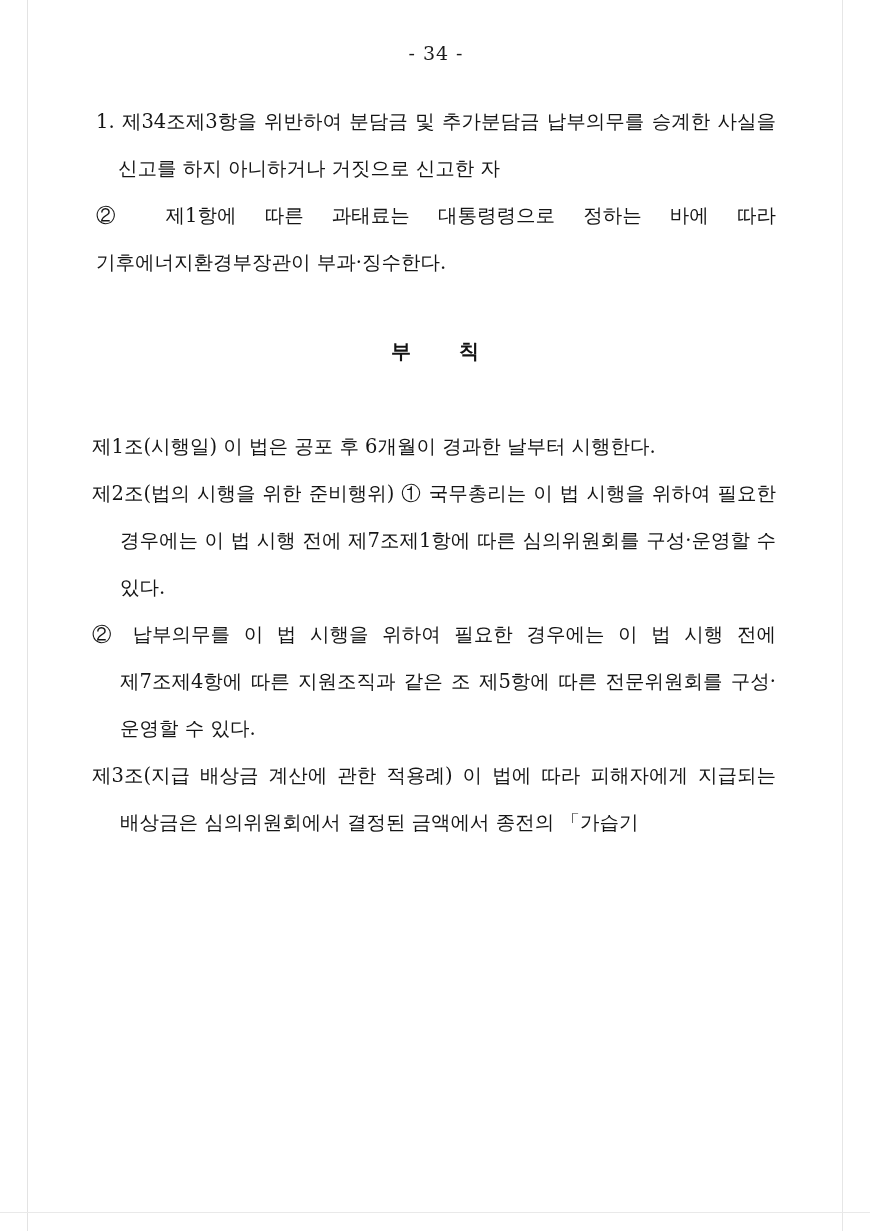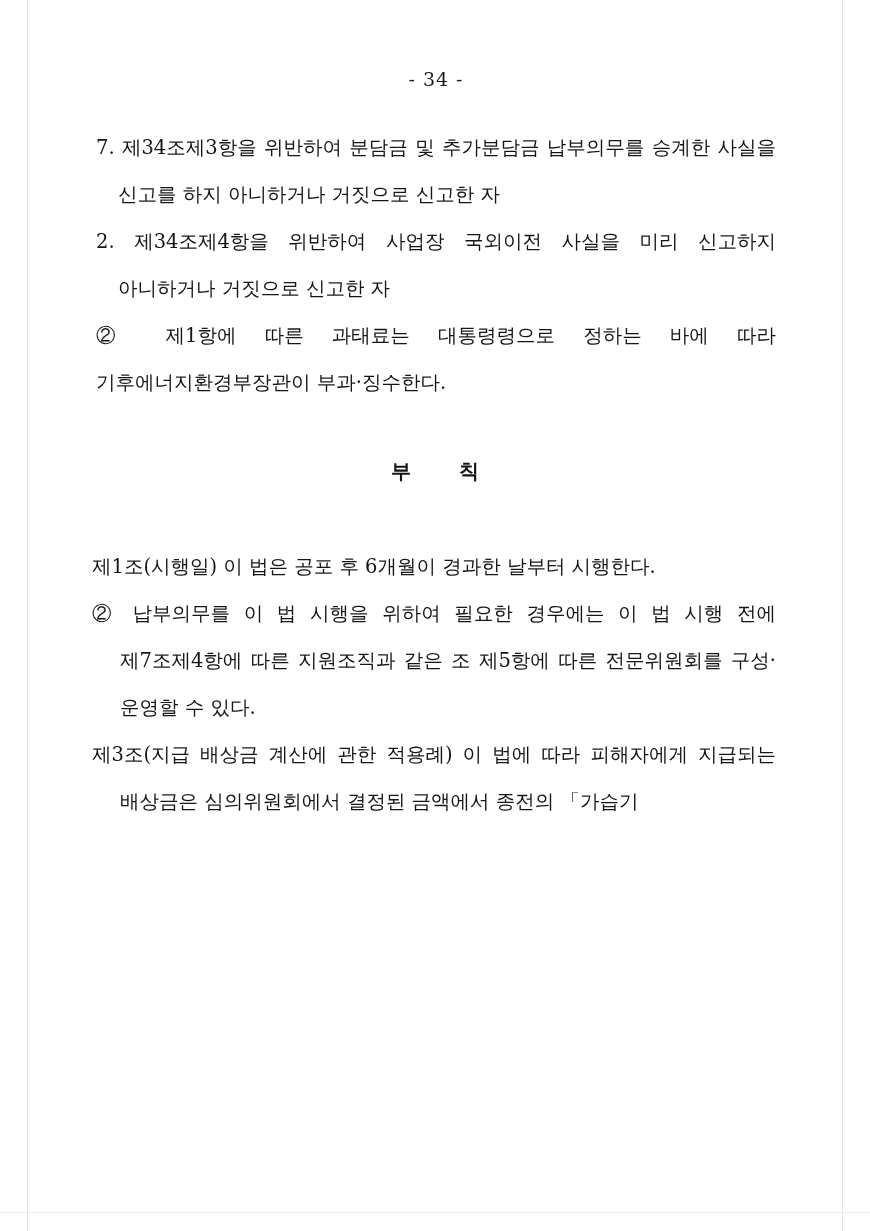--- a/index.html
+++ b/index.html
@@ -48,7 +48,7 @@
   .content {
     position: absolute;
     left: 96px;
-    top: 68px;
+    top: 42px;
     width: 680px;
   }
 

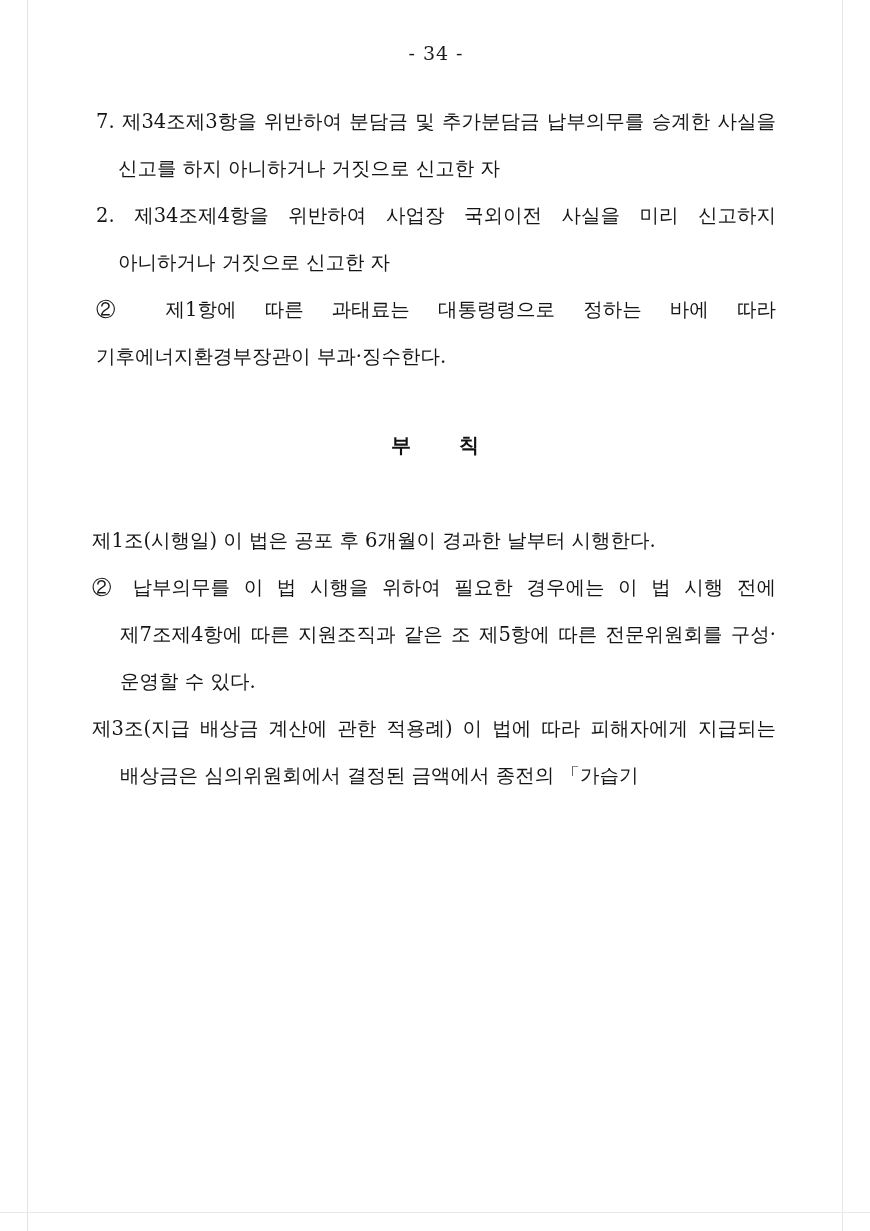--- a/index.html
+++ b/index.html
@@ -114,7 +114,7 @@
 
     <div class="page-number">- 34 -</div>
 
-    <p class="para indent-1">7. 제34조제3항을 위반하여 분담금 및 추가분담금 납부의무를 승계한 사실을 신고를 하지 아니하거나 거짓으로 신고한 자</p>
+    <p class="para indent-1">1. 제34조제3항을 위반하여 분담금 및 추가분담금 납부의무를 승계한 사실을 신고를 하지 아니하거나 거짓으로 신고한 자</p>
 
     <p class="para indent-1">2. 제34조제4항을 위반하여 사업장 국외이전 사실을 미리 신고하지 아니하거나 거짓으로 신고한 자</p>
 

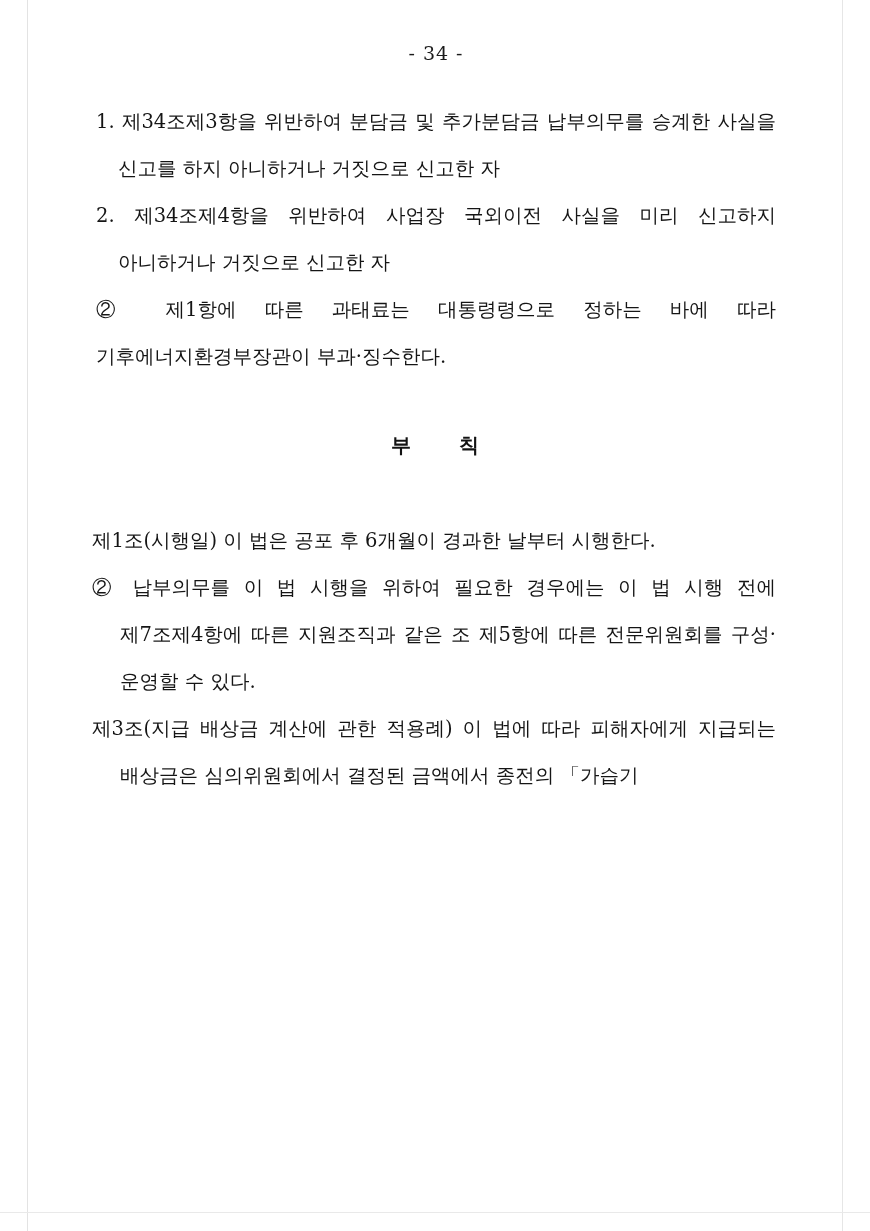--- a/index.html
+++ b/index.html
@@ -116,7 +116,6 @@
 
     <p class="para indent-1">1. 제34조제3항을 위반하여 분담금 및 추가분담금 납부의무를 승계한 사실을 신고를 하지 아니하거나 거짓으로 신고한 자</p>
 
-    <p class="para indent-1">2. 제34조제4항을 위반하여 사업장 국외이전 사실을 미리 신고하지 아니하거나 거짓으로 신고한 자</p>
 
     <p class="para indent-han">② 제1항에 따른 과태료는 대통령령으로 정하는 바에 따라 기후에너지환경부장관이 부과·징수한다.</p>
 

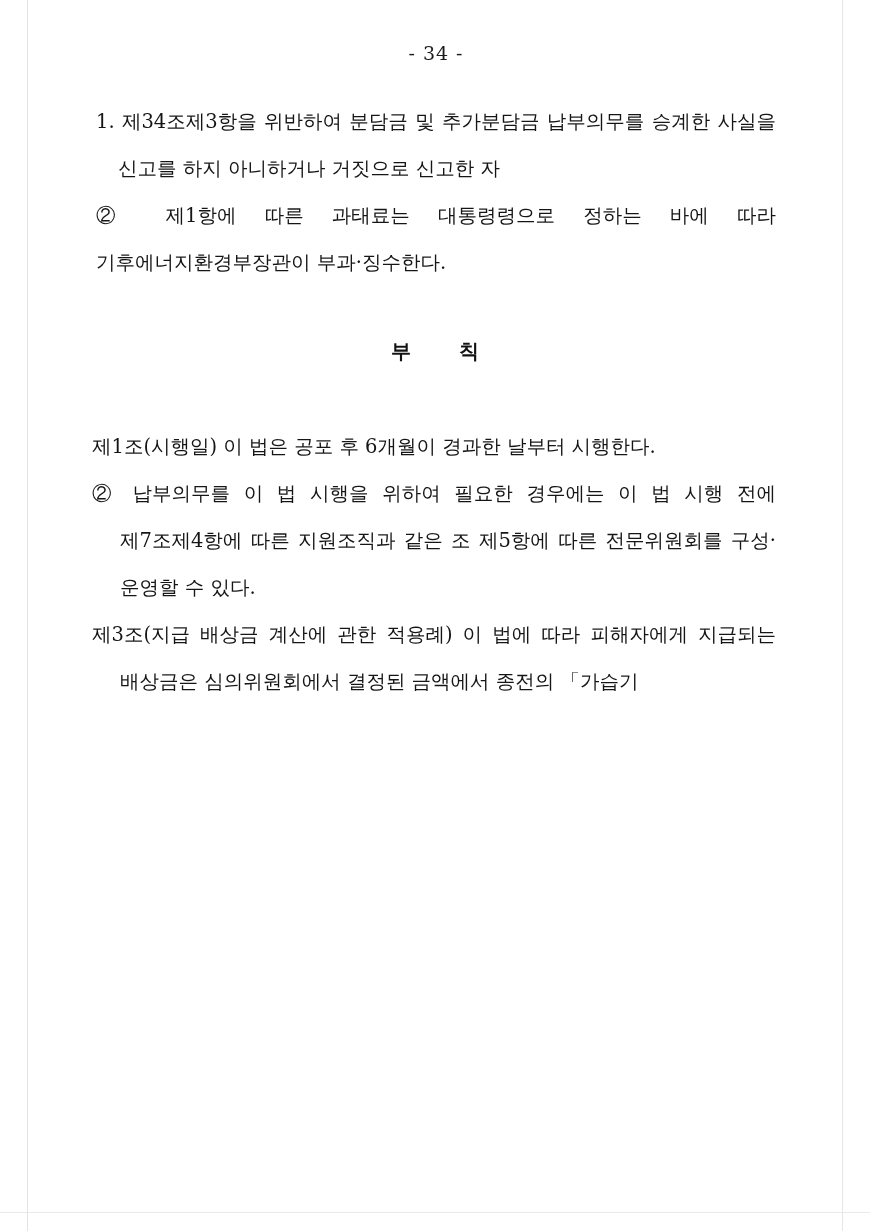--- a/index.html
+++ b/index.html
@@ -126,6 +126,7 @@
     <div class="addenda">
       <p class="para">제1조(시행일) 이 법은 공포 후 6개월이 경과한 날부터 시행한다.</p>
 
+      <p class="para indent-hang">제2조(법의 시행을 위한 준비행위) ① 국무총리는 이 법 시행을 위하여 필요한 경우에는 이 법 시행 전에 제7조제1항에 따른 심의위원회를 구성·운영할 수 있다.</p>
 
       <p class="para indent-hang">② 납부의무를 이 법 시행을 위하여 필요한 경우에는 이 법 시행 전에 제7조제4항에 따른 지원조직과 같은 조 제5항에 따른 전문위원회를 구성·운영할 수 있다.</p>
 

